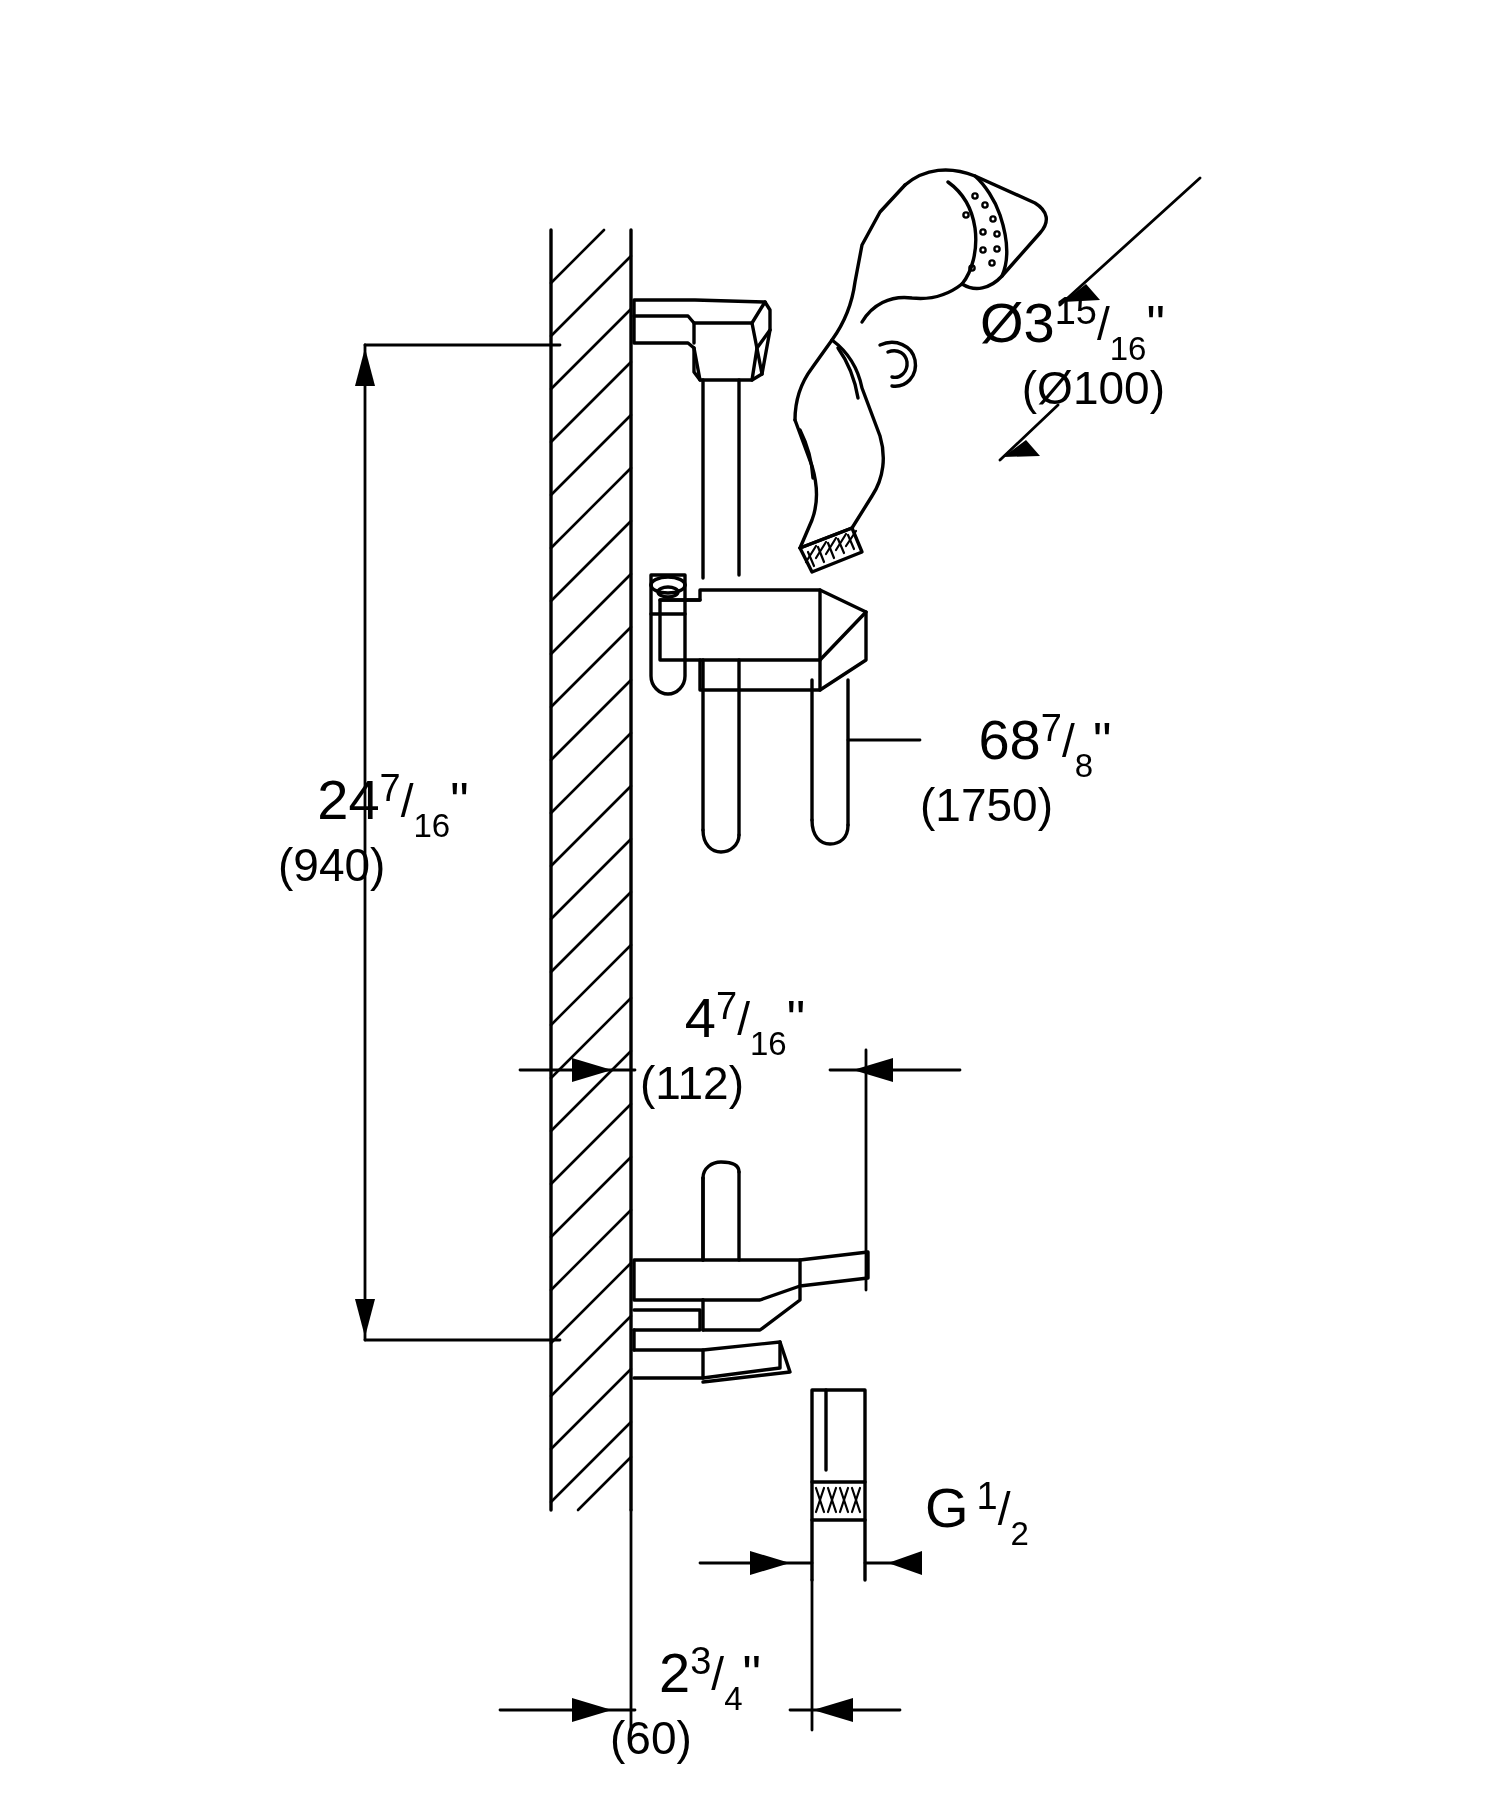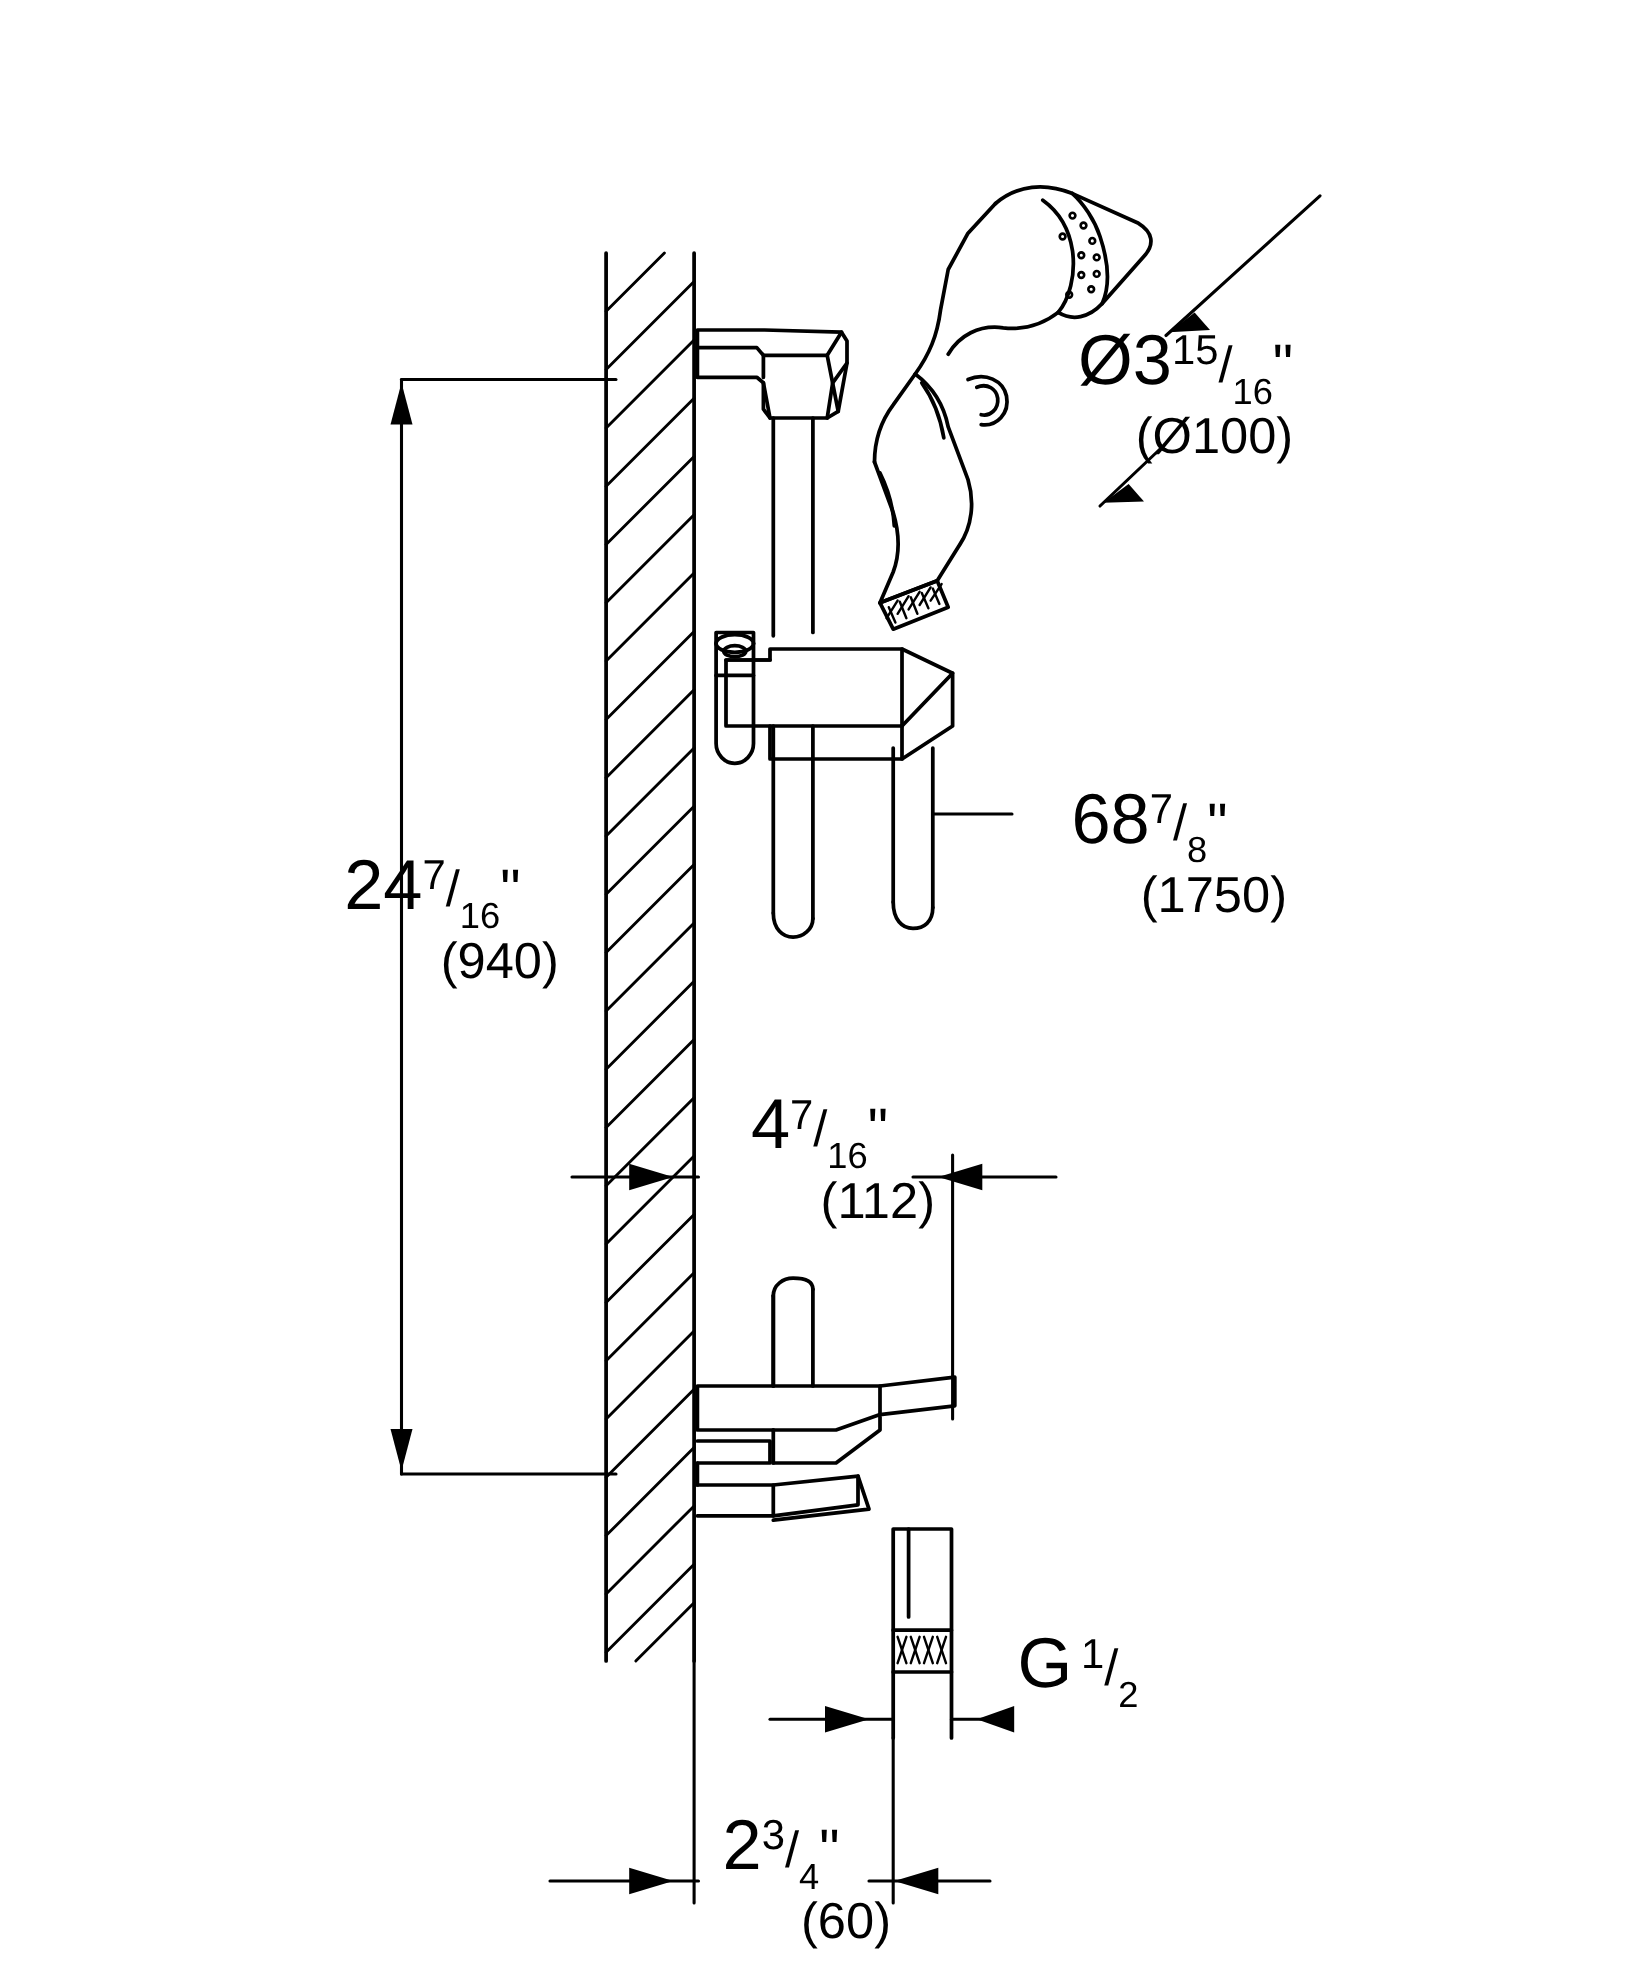--- a/index.html
+++ b/index.html
@@ -29,7 +29,7 @@
     white-space: nowrap;
   }
   .main-num {
-    font-size: 64px;
+    font-size: 56px;
     letter-spacing: 0px;
   }
   .frac {

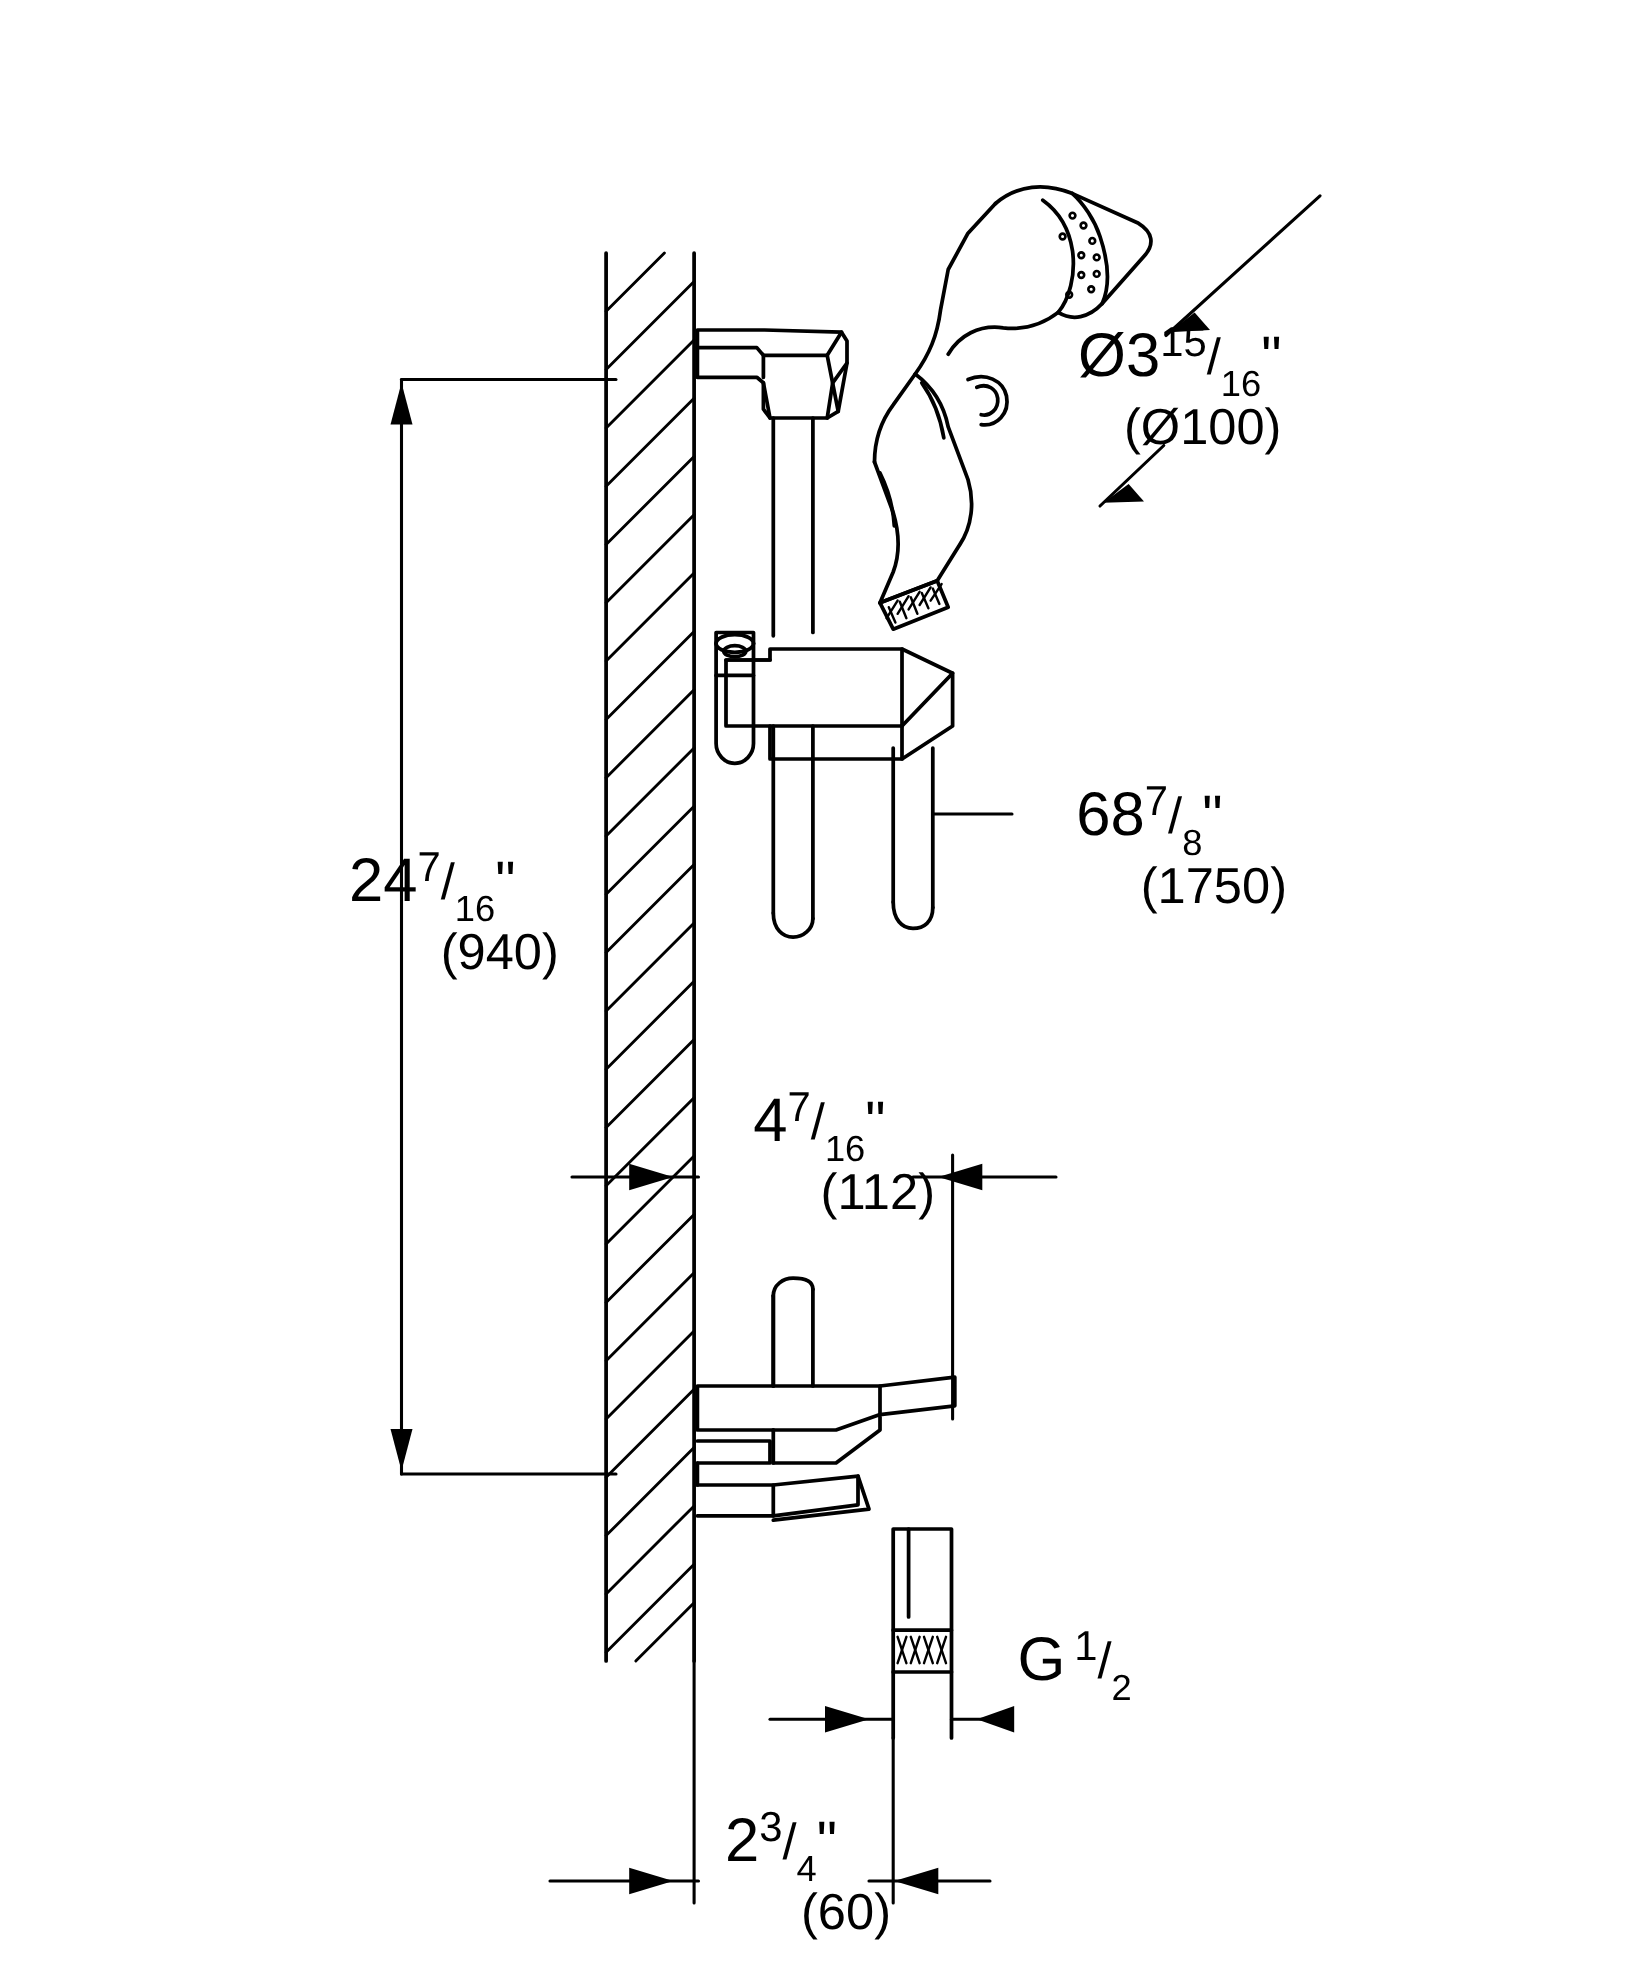--- a/index.html
+++ b/index.html
@@ -59,7 +59,7 @@
   .metric {
     font-size: 46px;
     display: block;
-    text-align: right;
+    text-align: left;
     margin-top: 14px;
   }
   .center-block {

